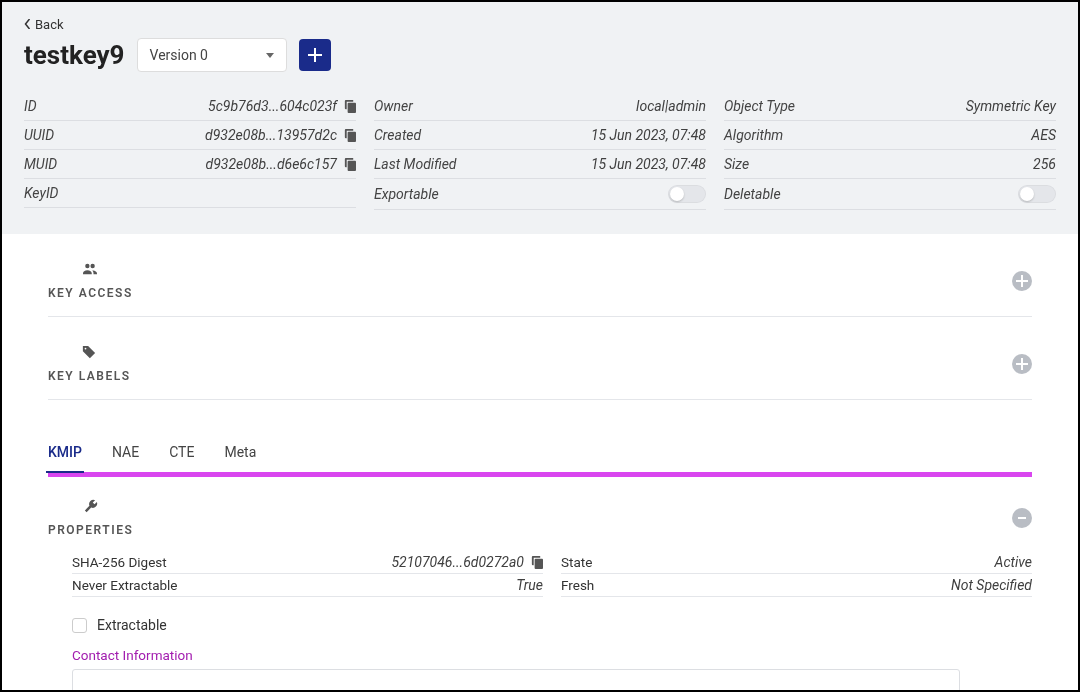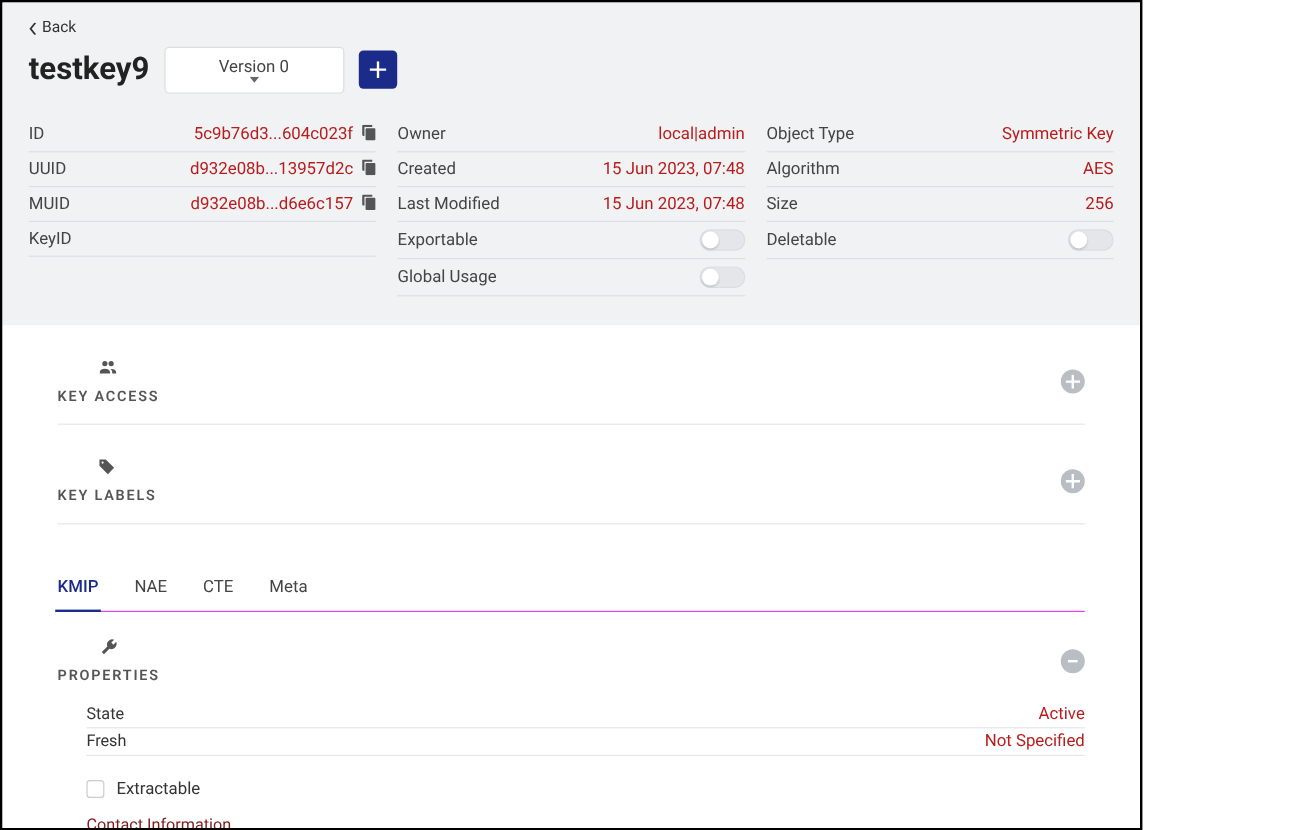--- a/index.html
+++ b/index.html
@@ -10,7 +10,7 @@
     font-size: 14px;
   }
   .frame {
-    width: 952px;
+    width: 1080px;
     height: 692px;
     border: 2px solid #000;
     background: #f0f2f4;

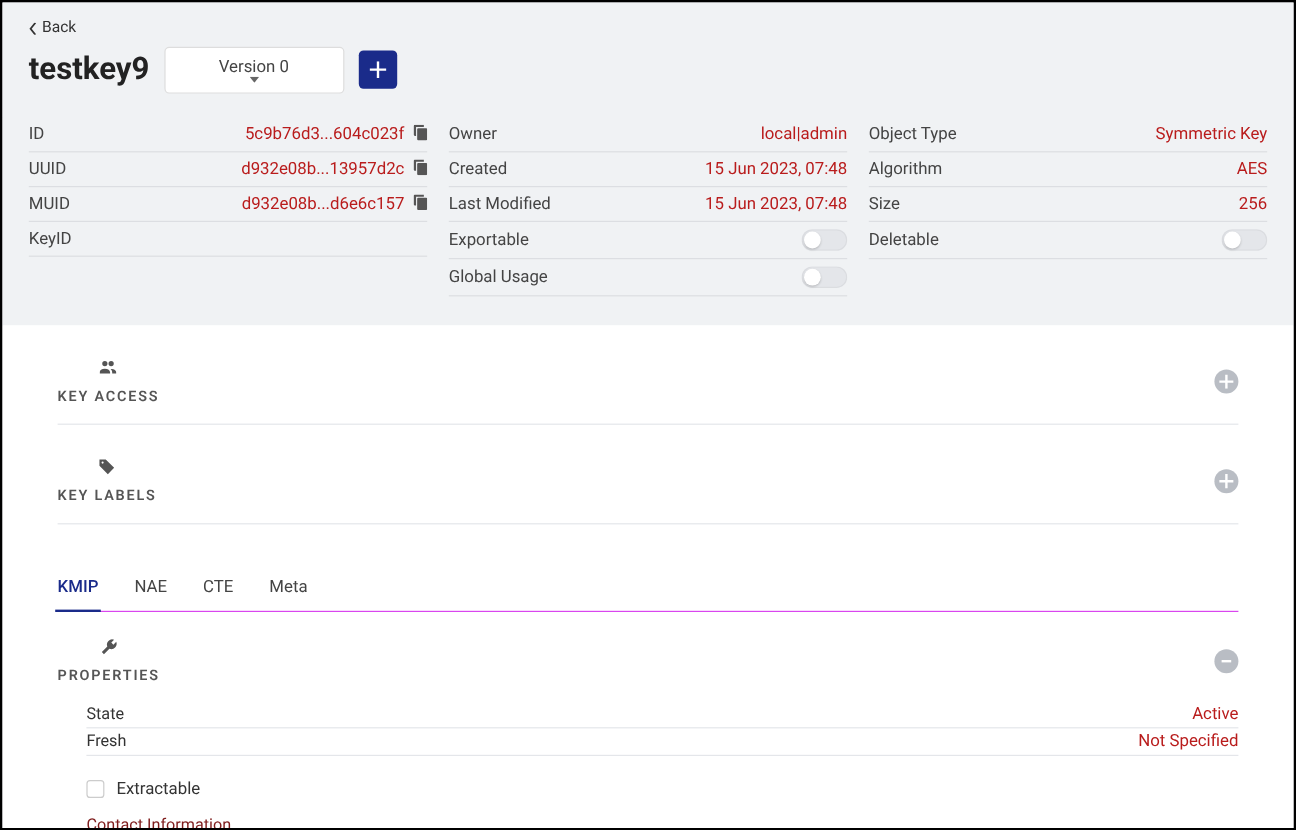--- a/index.html
+++ b/index.html
@@ -53,7 +53,6 @@
     font-size: 14px;
     color: #444;
     cursor: pointer;
-    flex-direction: column;
   }
   .version-select svg { width: 8px; height: 5px; }
   .add-btn {

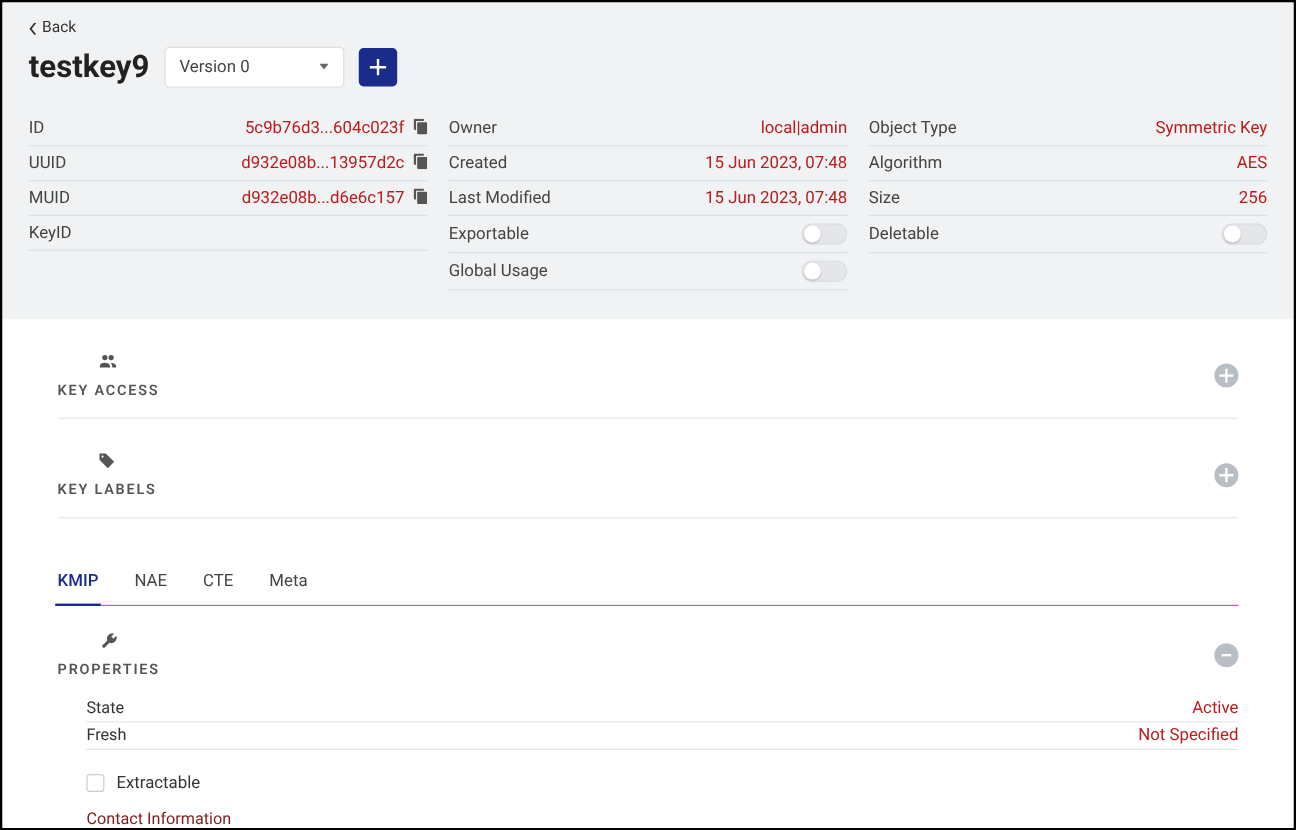--- a/index.html
+++ b/index.html
@@ -85,7 +85,7 @@
     min-height: 29px;
   }
   .info-row:last-child {  }
-  .info-label { color: #444; font-size: 14px; }
+  .info-label { color: #444; font-size: 14px; font-style: italic; }
   .info-value {
     color: #b91c1c;
     font-size: 14px;

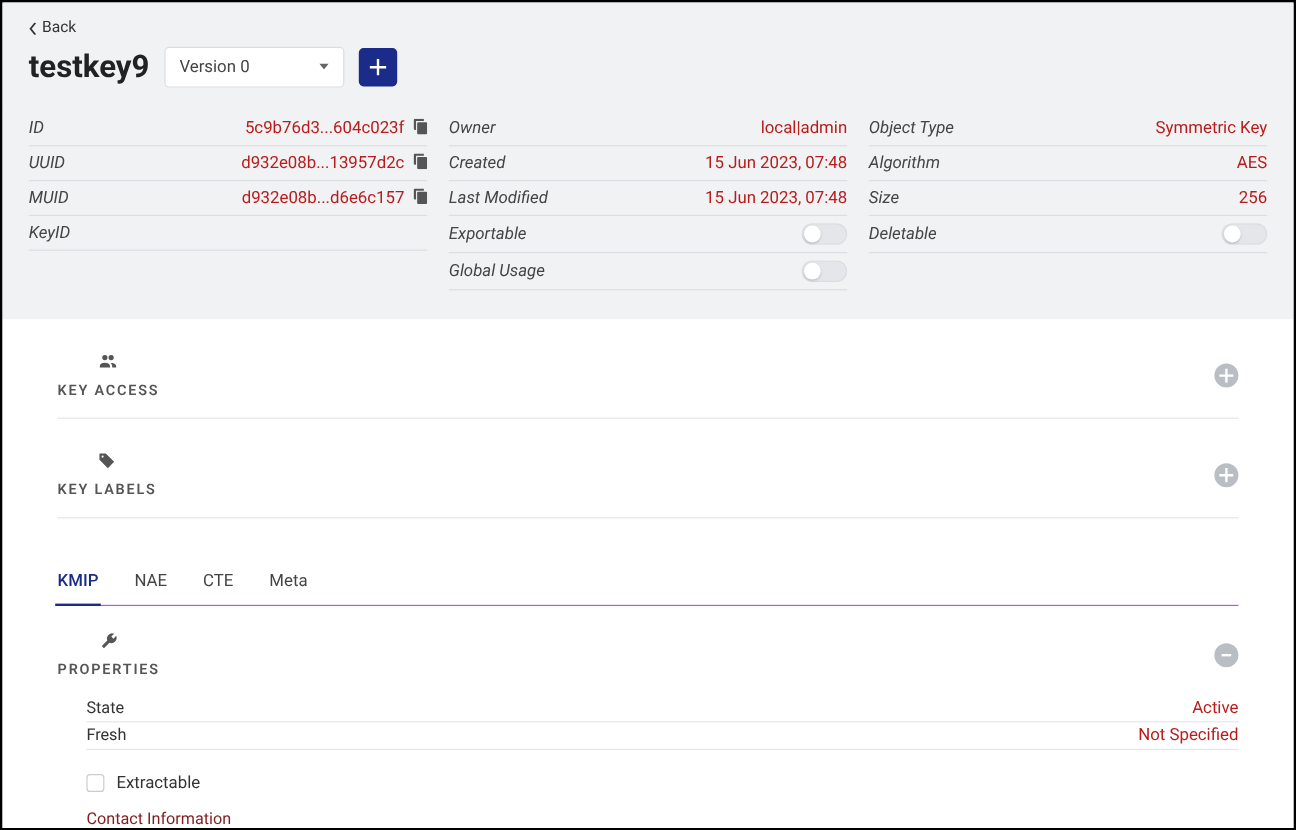--- a/index.html
+++ b/index.html
@@ -87,10 +87,12 @@
   .info-row:last-child {  }
   .info-label { color: #444; font-size: 14px; font-style: italic; }
   .info-value {
-    color: #b91c1c;
+    color: #404040;
     font-size: 14px;
     display: flex;
+    align-items: center;
     gap: 6px;
+    font-style: italic;
   }
   .copy-icon { cursor: pointer; display: inline-flex; }
   .copy-icon svg { width: 13px; height: 13px; fill: #555; }

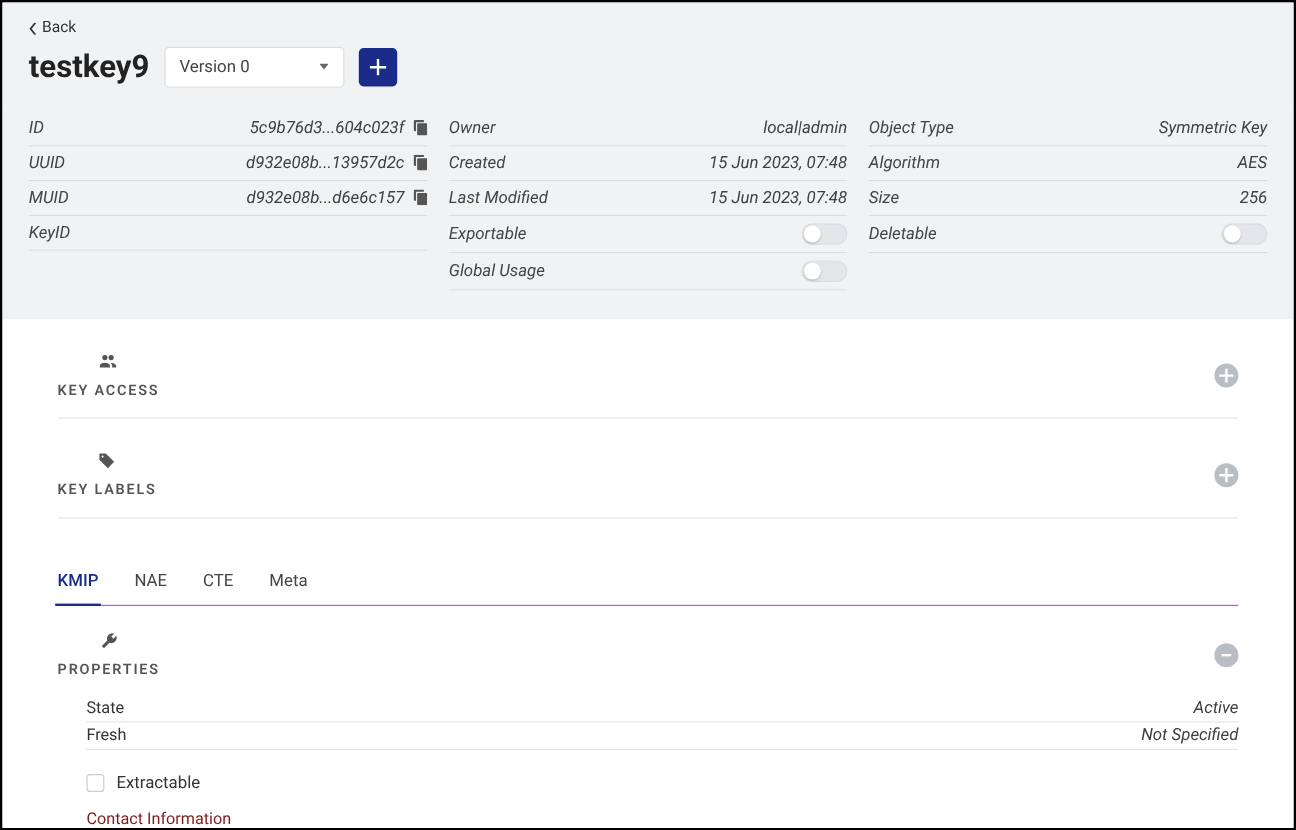--- a/index.html
+++ b/index.html
@@ -324,12 +324,6 @@
         </div>
         <div class="info-row">
           <span class="info-label">Exportable</span>
-          <span class="info-value">
-            <div class="toggle"></div>
-          </span>
-        </div>
-        <div class="info-row">
-          <span class="info-label">Global Usage</span>
           <span class="info-value">
             <div class="toggle"></div>
           </span>

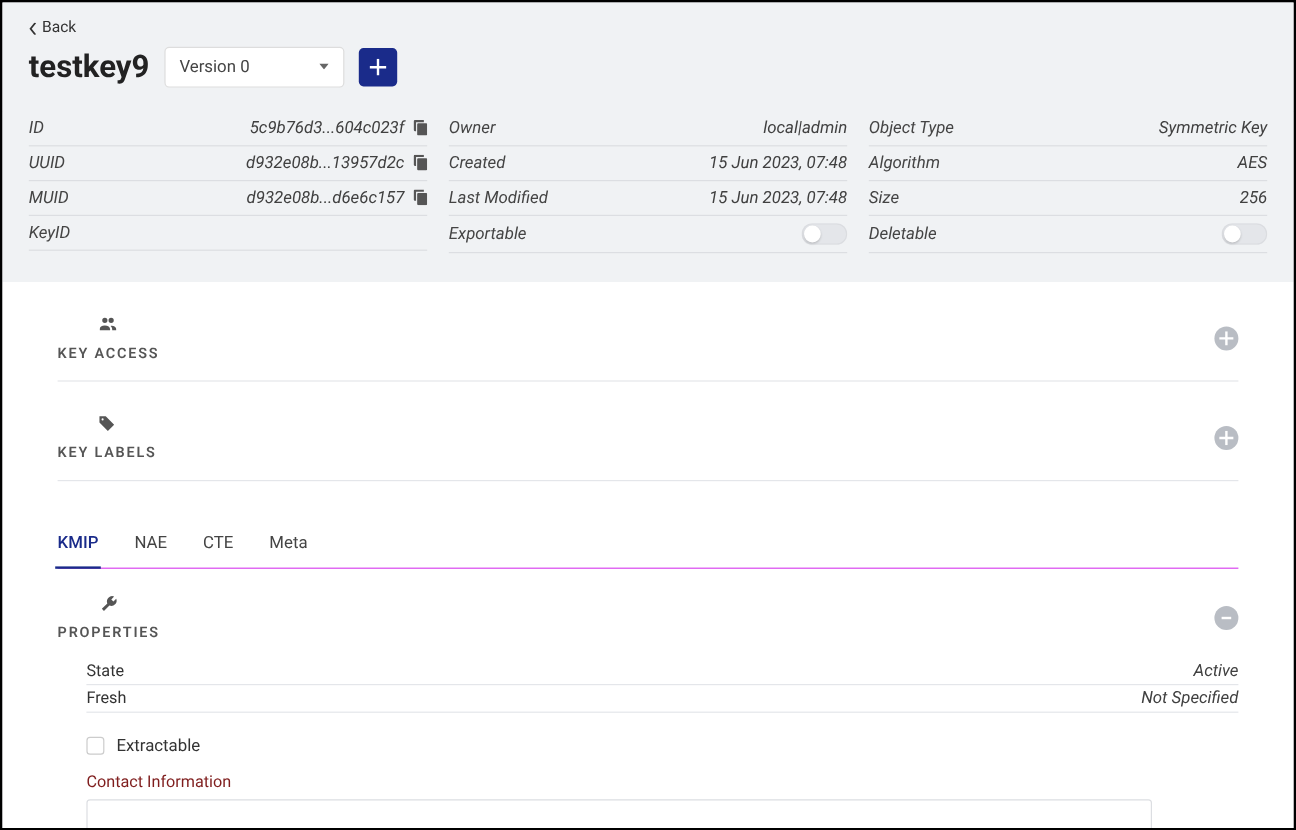--- a/index.html
+++ b/index.html
@@ -157,7 +157,7 @@
     display: flex;
     gap: 30px;
     margin: 38px 0 0 0;
-    border-bottom: 1px solid #d946ef;
+    border-bottom: 5px solid #d946ef;
   }
   .tab {
     padding: 6px 0 12px 0;

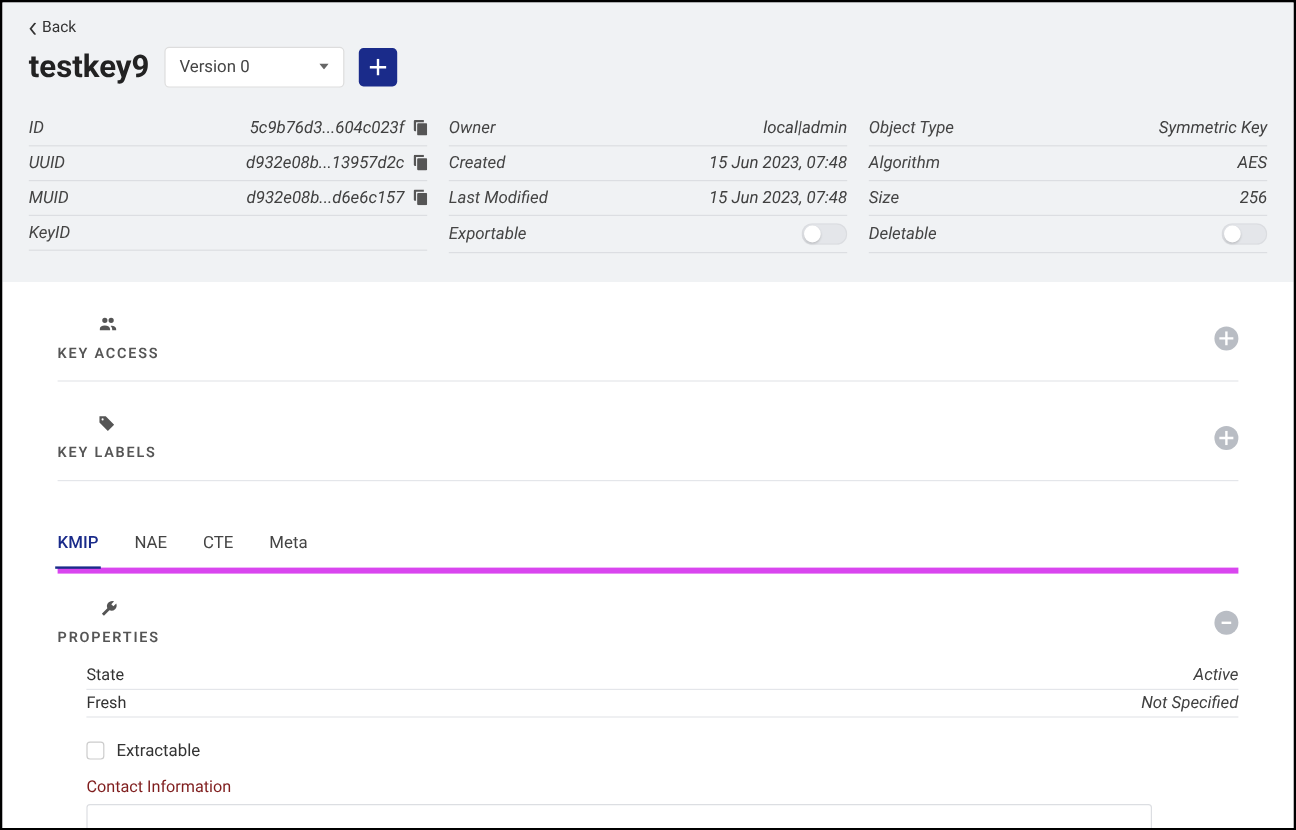--- a/index.html
+++ b/index.html
@@ -410,6 +410,25 @@
       </div>
 
       <div class="prop-tables">
+        <div class="prop-col" id="prop-col-0">
+            <div class="prop-row">
+              <span>SHA-256 Digest</span>
+              <span class="info-value">
+                <span>52107046...6d0272a0</span>
+                <span class="copy-icon">
+                  <svg viewBox="0 0 14 14">
+                    <path d="M3 0h8v2H4v8H3a1 1 0 01-1-1V1a1 1 0 011-1zm3 3h7a1 1 0 011 1v9a1 1 0 01-1 1H6a1 1 0 01-1-1V4a1 1 0 011-1z"></path>
+                  </svg>
+                </span>
+              </span>
+            </div>
+            <div class="prop-row">
+              <span>Never Extractable</span>
+              <span class="info-value">
+                <span>True</span>
+              </span>
+            </div>
+          </div>
         <div class="prop-col" id="prop-col-1">
             <div class="prop-row">
               <span>State</span>

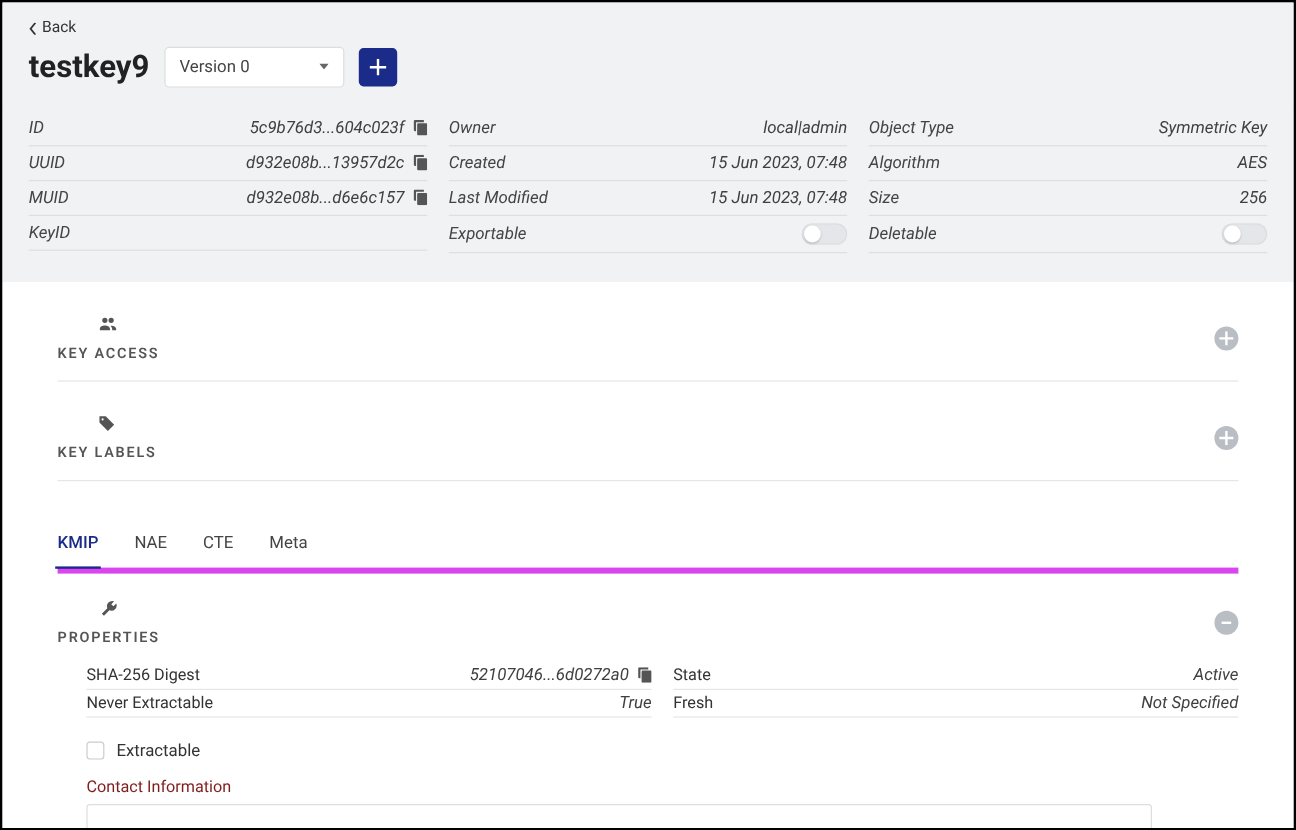--- a/index.html
+++ b/index.html
@@ -219,7 +219,7 @@
   .contact-label {
     margin: 14px 0 6px 24px;
     font-size: 13.5px;
-    color: #7f1d1d;
+    color: #a21caf;
   }
   .contact-box {
     margin-left: 24px;

